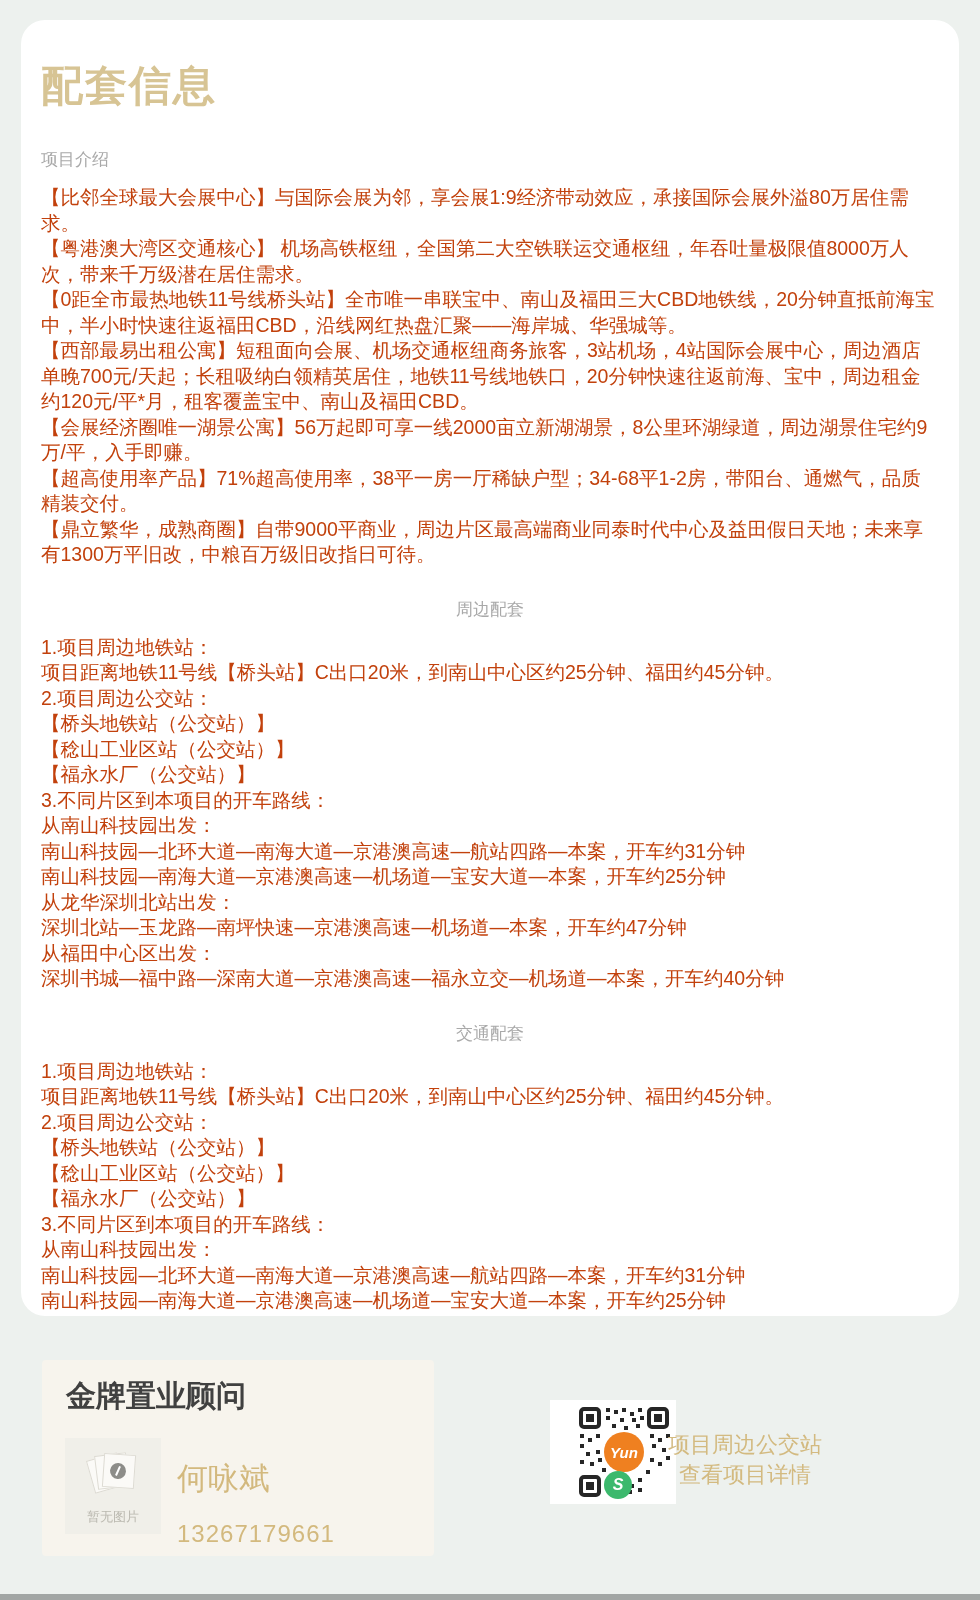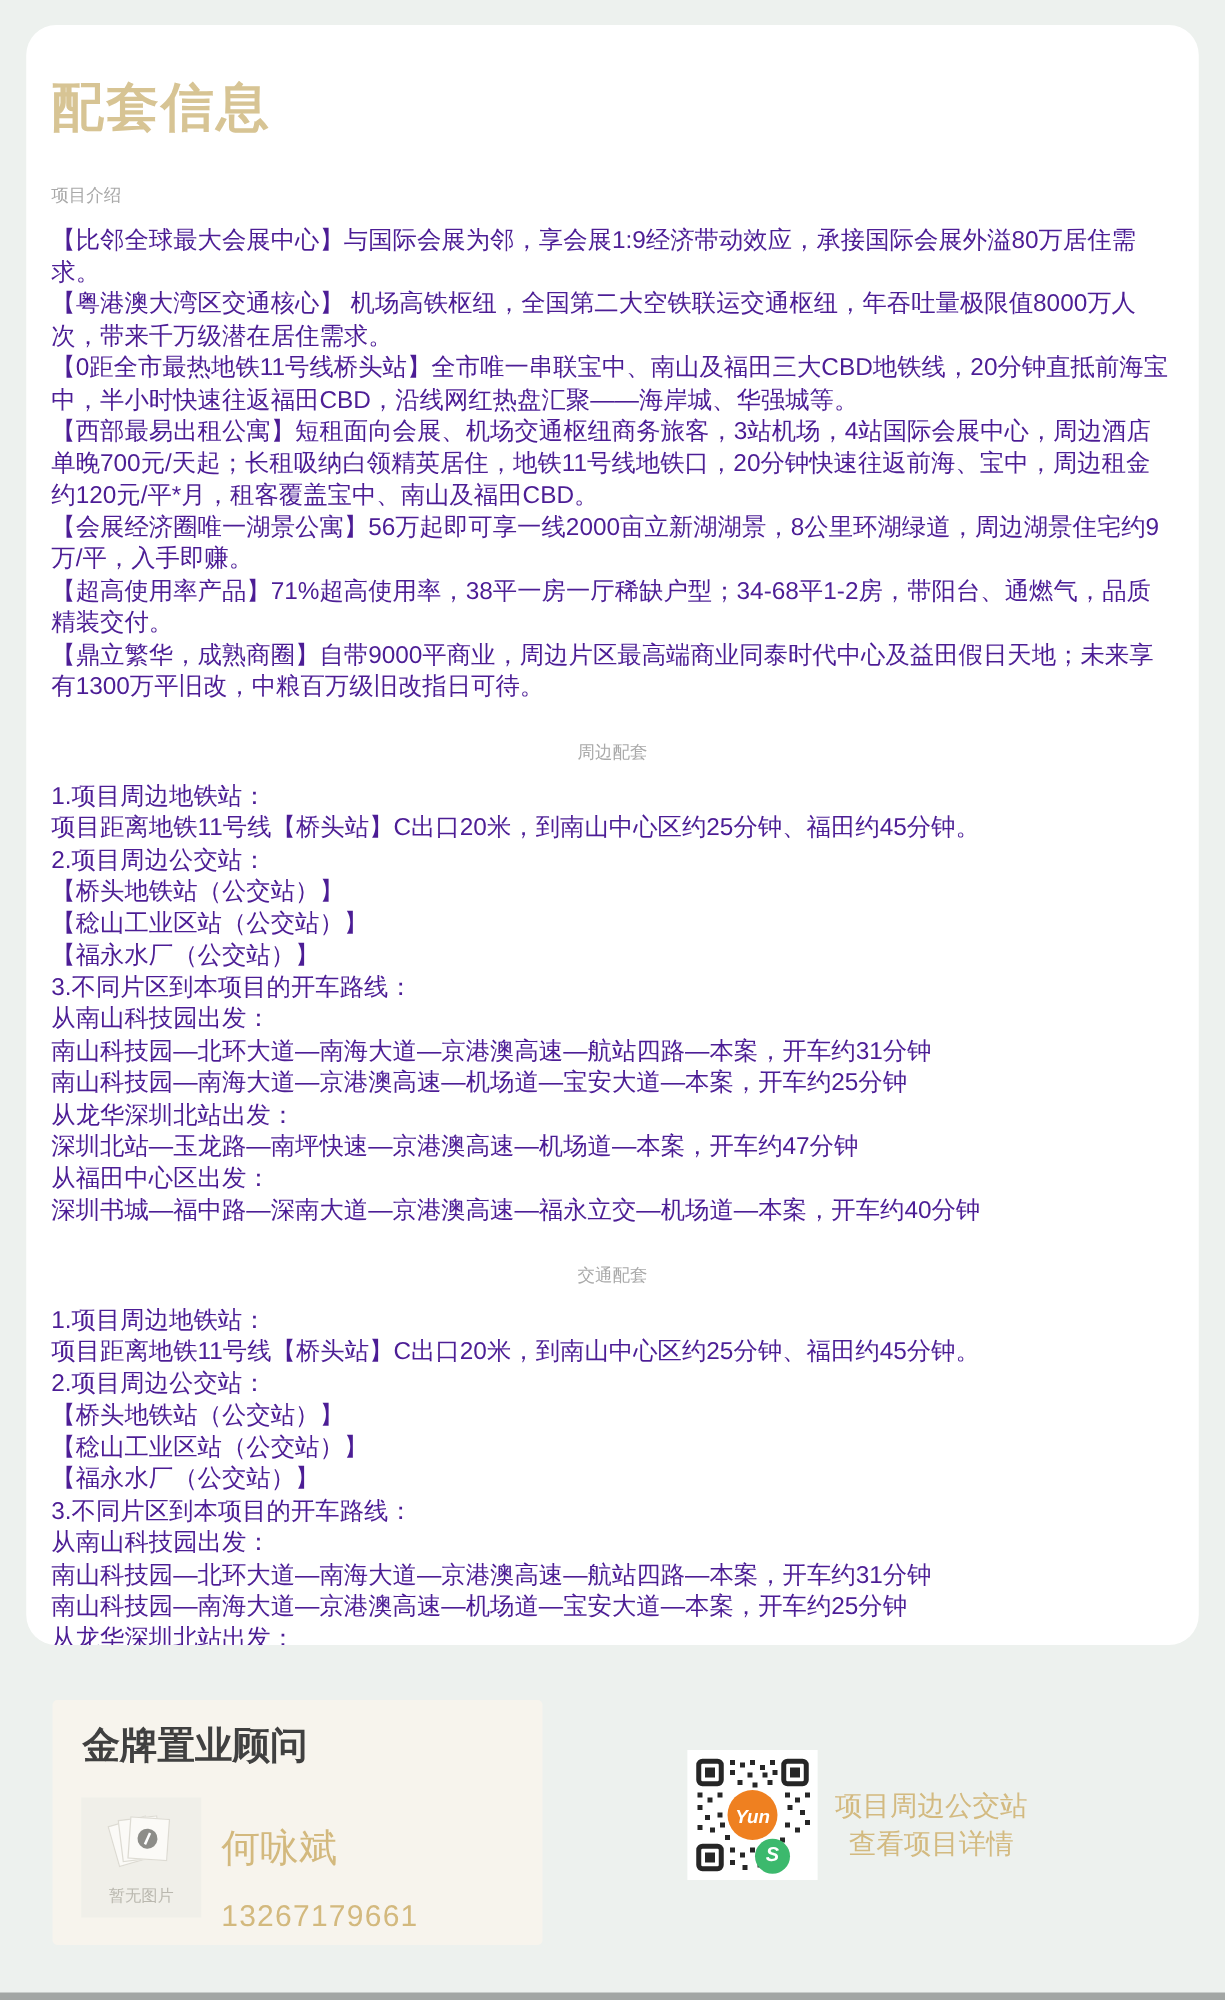--- a/index.html
+++ b/index.html
@@ -26,7 +26,7 @@
     margin:0 0 34px 0;
   }
   .section-label {
-    font-size:14px; color:#a9a9a9;
+    font-size:17px; color:#a9a9a9;
     margin:0 0 14px 0;
   }
   .section-gap { margin-top:30px;text-align:center; }

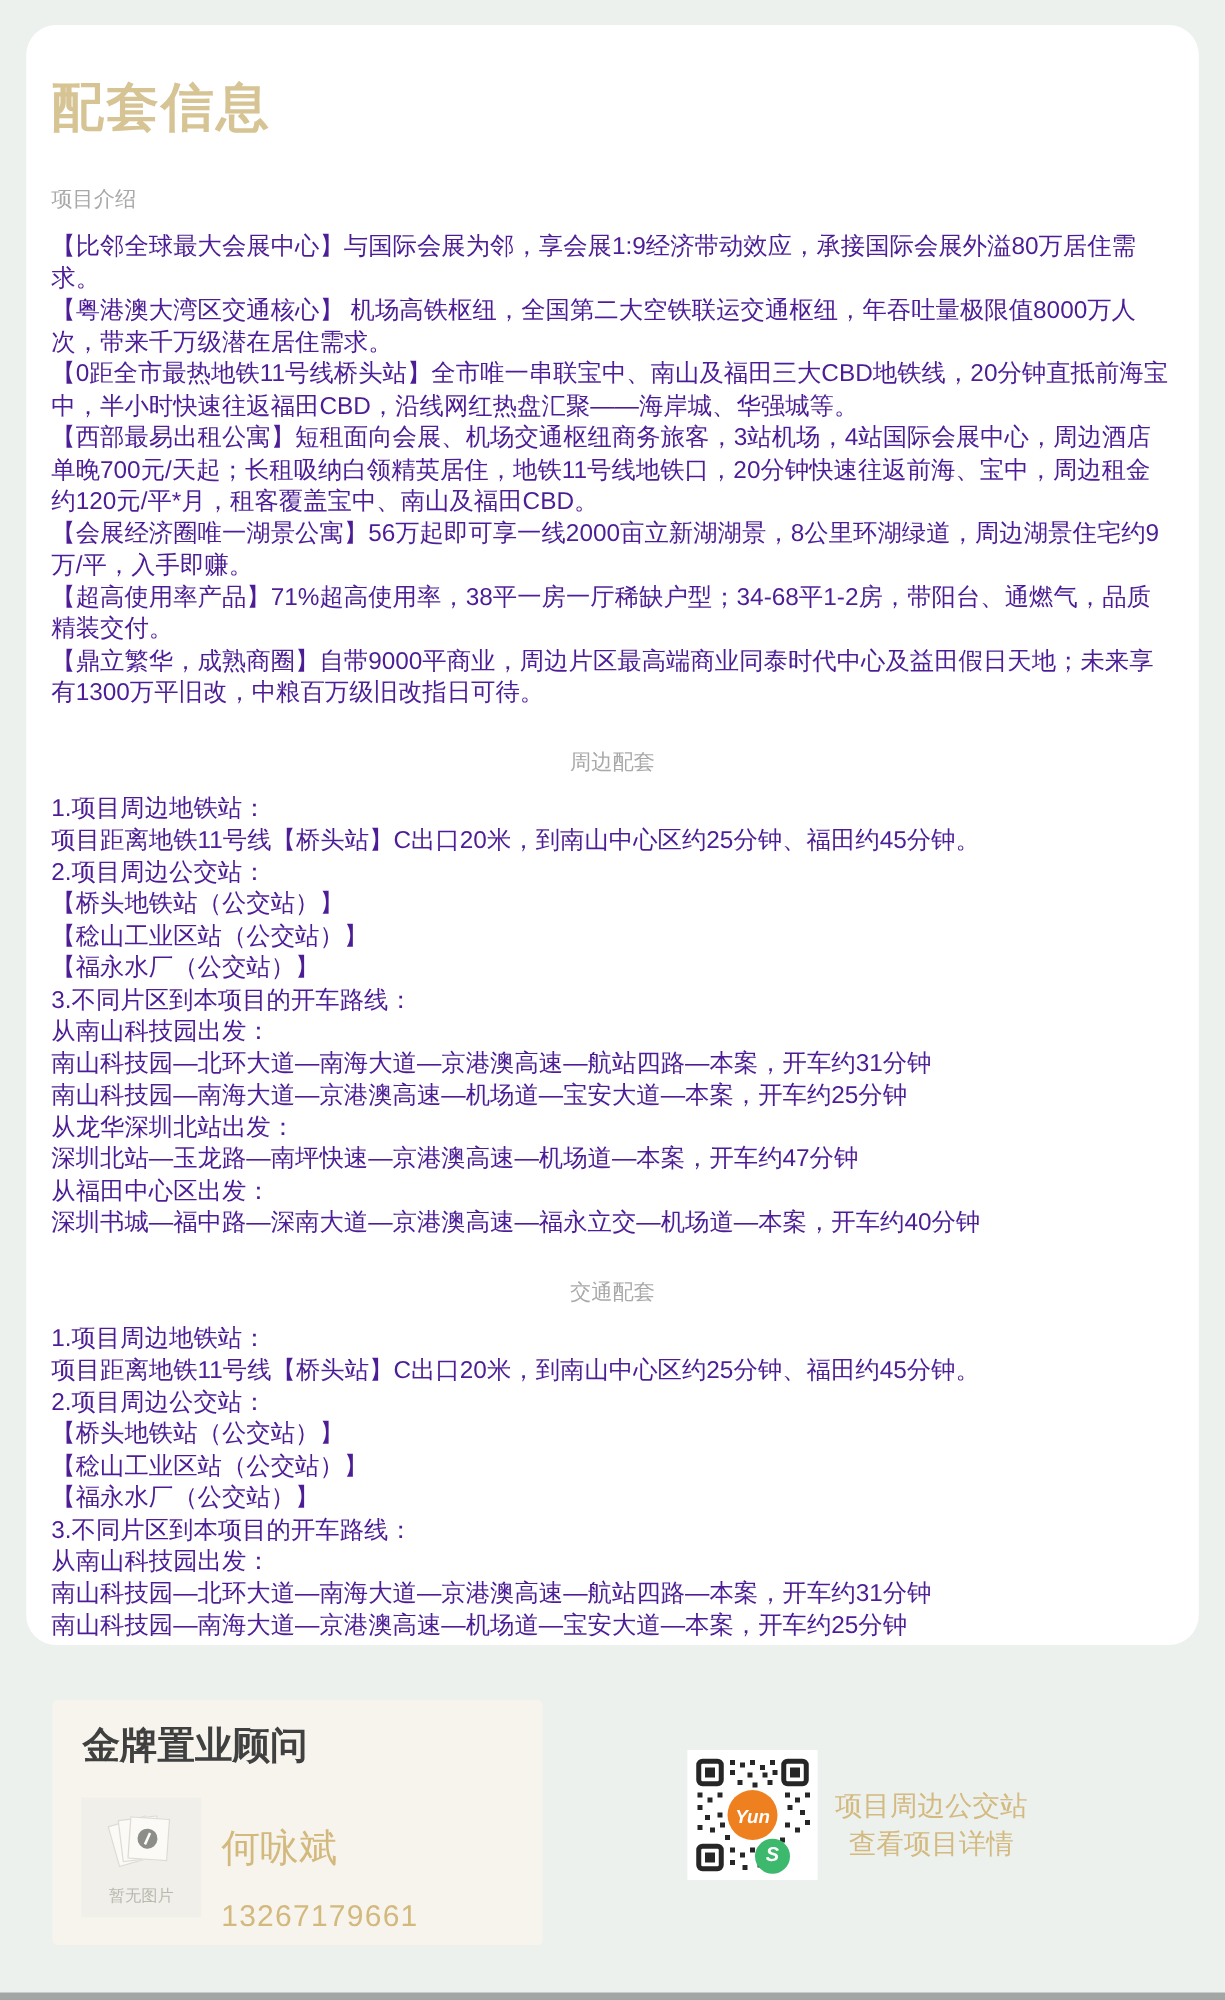--- a/index.html
+++ b/index.html
@@ -34,7 +34,7 @@
     margin:0;
     font-size:19.5px;
     line-height:25.5px;
-    color:#4c1d95;
+    color:#c2410c;
   }
   
   .consultant-card {

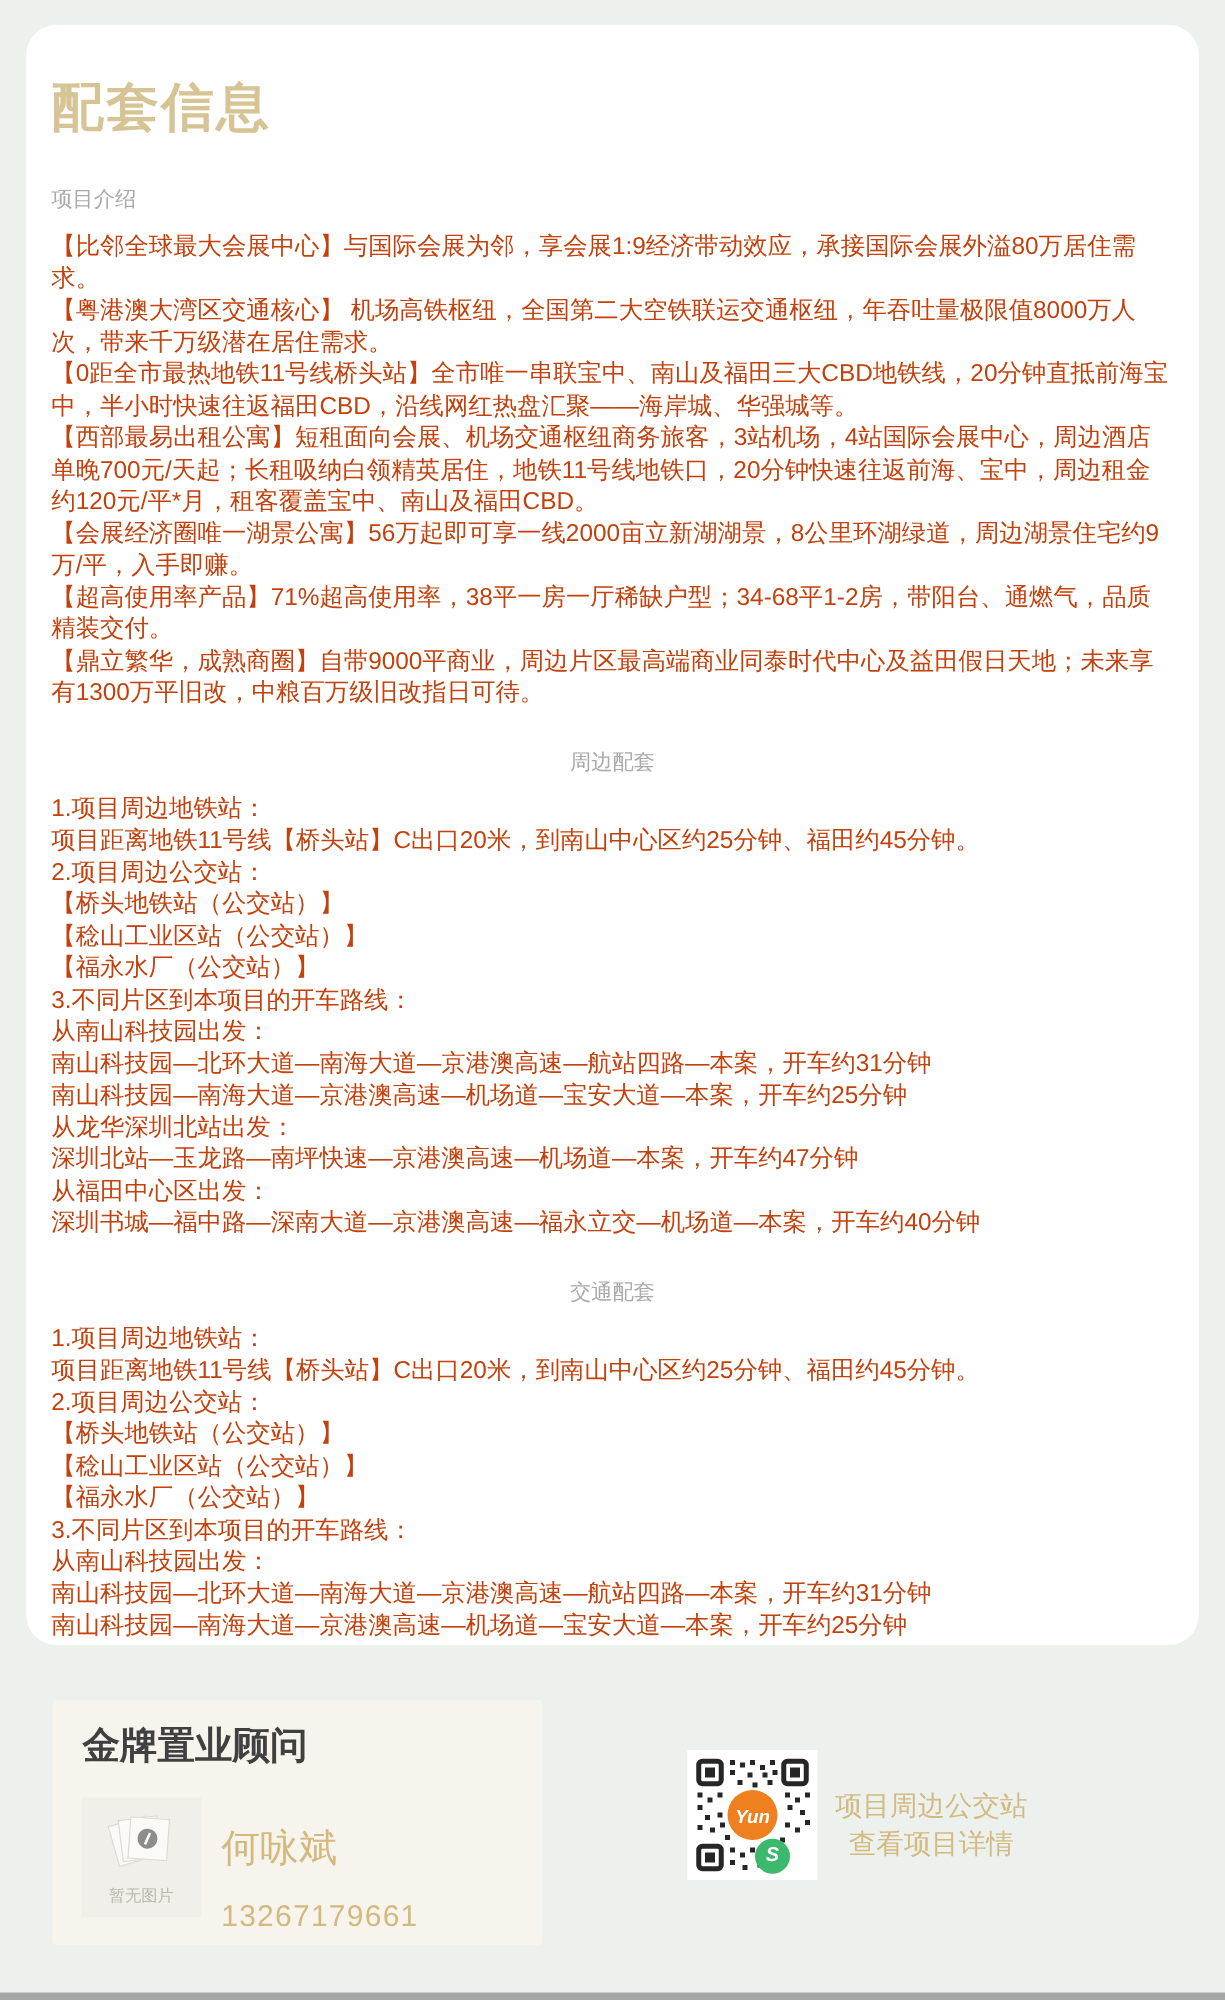--- a/index.html
+++ b/index.html
@@ -81,6 +81,7 @@
     position:absolute; left:550px; top:1400px;
     width:104px; height:104px;
     background:#ffffff;
+    padding-left:22px;
   }
   .wechat-badge {
     position:absolute; left:54px; top:71px;

